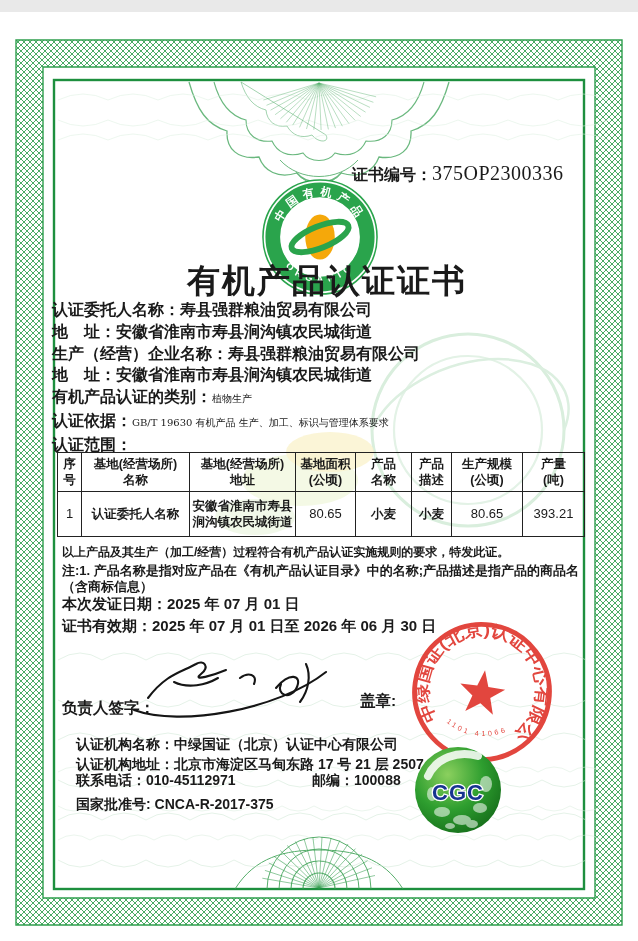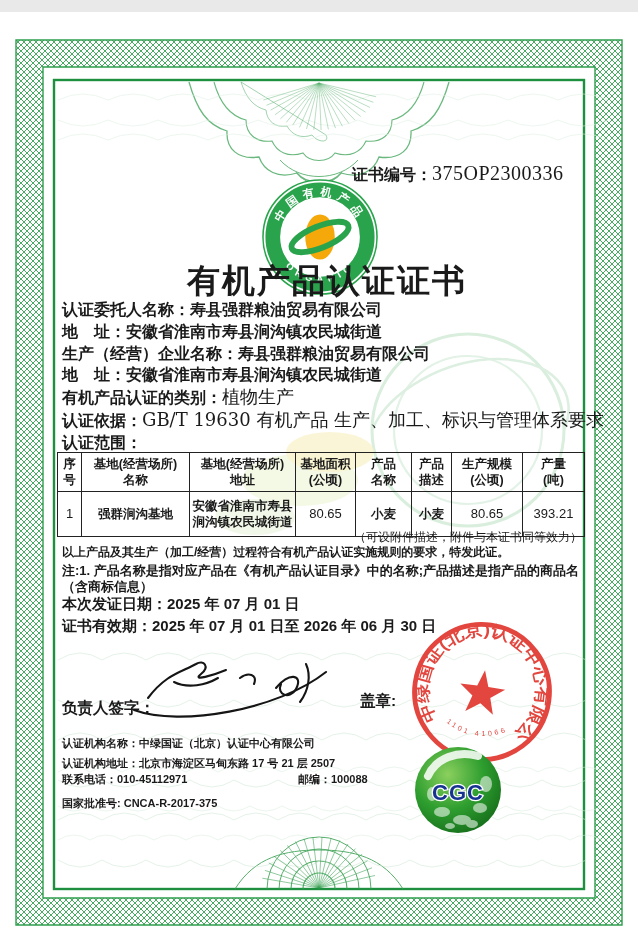--- a/index.html
+++ b/index.html
@@ -14,7 +14,7 @@
   .certno .num{font-family:"Liberation Serif",serif;font-size:20px;letter-spacing:.5px;}
   .logo{top:166px;left:261px;width:118px;height:118px;}
   .title{top:247px;left:8px;width:100%;text-align:center;font-size:33px;font-weight:700;letter-spacing:2px;}
-  .fields{top:287px;left:62px;width:524px;font-size:16px;line-height:21.8px;}
+  .fields{top:287px;left:52px;width:524px;font-size:16px;line-height:21.8px;}
   .fields .line{white-space:nowrap;}
   .lbl{font-weight:700;}
   .val{font-weight:700;}

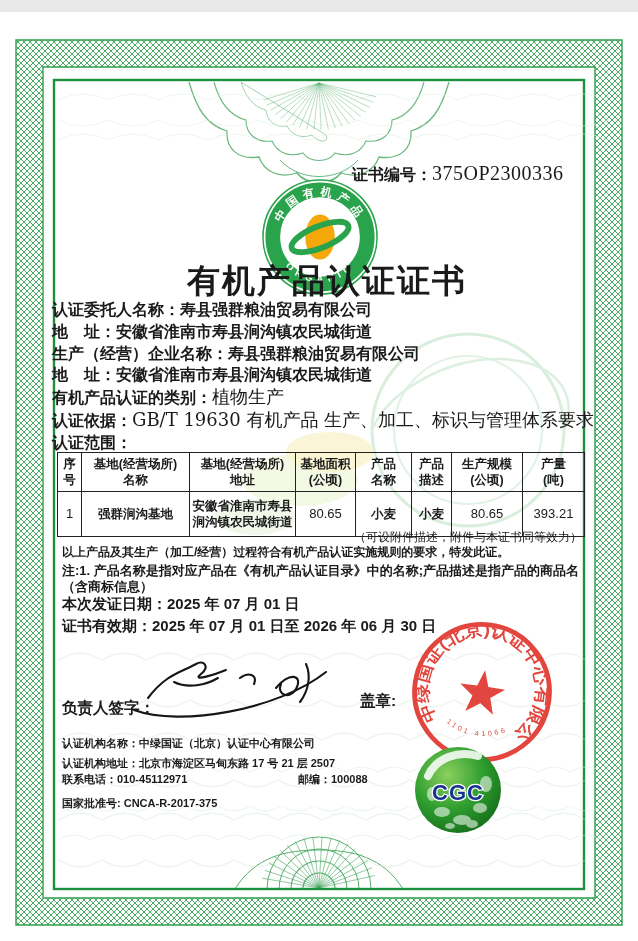--- a/index.html
+++ b/index.html
@@ -18,7 +18,7 @@
   .fields .line{white-space:nowrap;}
   .lbl{font-weight:700;}
   .val{font-weight:700;}
-  .kai{font-family:"DejaVu Serif",serif;font-weight:400;font-size:18px;}
+  .kai{font-family:"DejaVu Serif",serif;font-weight:400;font-size:10px;}
   table.scope{position:absolute;top:440px;left:57px;width:527px;border-collapse:collapse;
       table-layout:fixed;font-size:12.5px;text-align:center;background:transparent;}
   table.scope td{border:1.6px solid #222;padding:1px 2px;font-weight:700;line-height:1.3;}

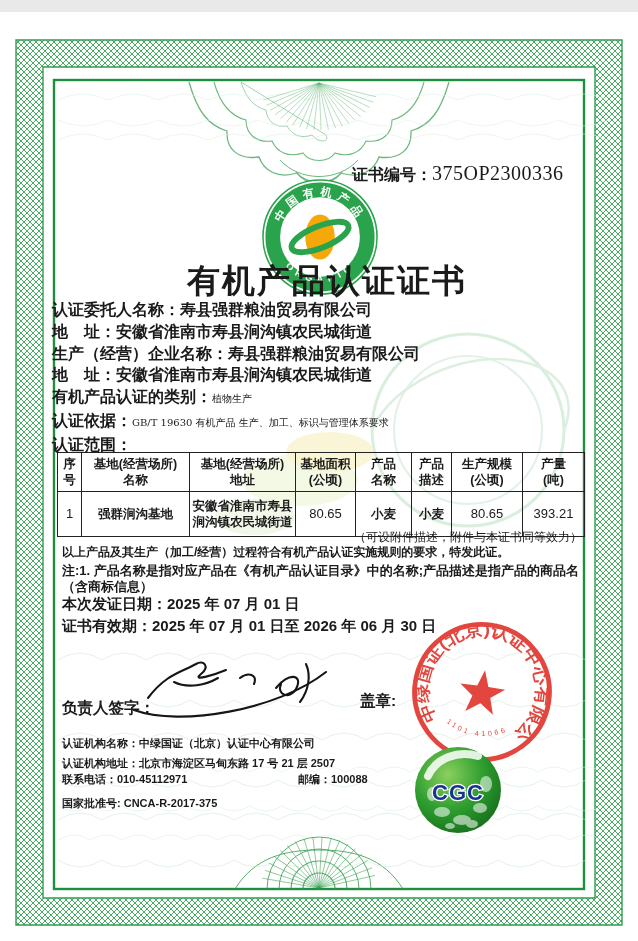--- a/index.html
+++ b/index.html
@@ -197,7 +197,7 @@
       </tr>
       <tr class="data">
         <td class="numcell">1</td>
-        <td>强群涧沟基地</td>
+        <td>认证委托人名称</td>
         <td>安徽省淮南市寿县涧沟镇农民城街道</td>
         <td class="numcell">80.65</td>
         <td>小麦</td>

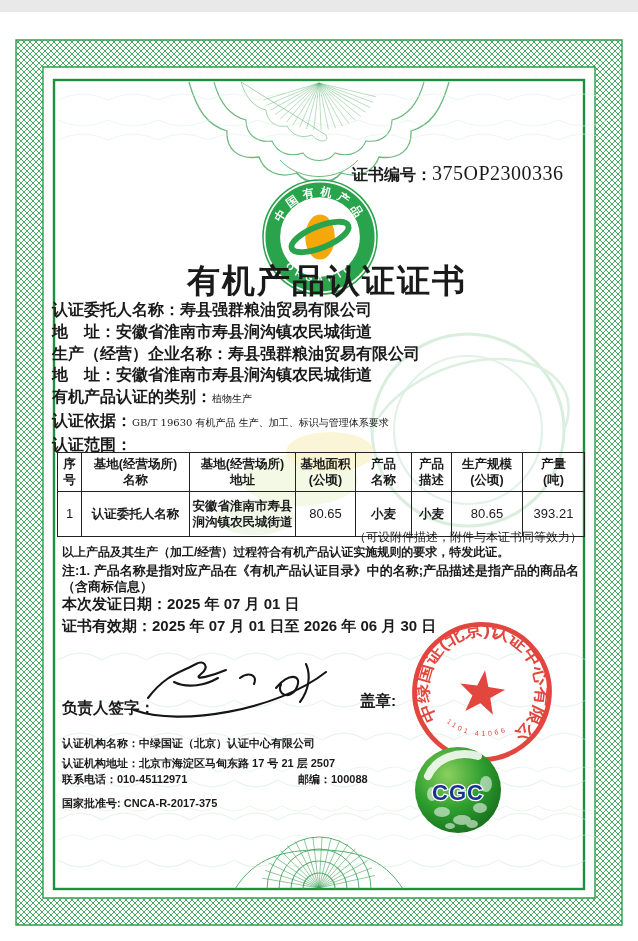--- a/index.html
+++ b/index.html
@@ -208,7 +208,6 @@
     </tbody>
       </table>
 
-    <div class="abs attach">（可设附件描述，附件与本证书同等效力）</div>
     <div class="abs statement">以上产品及其生产（加工/经营）过程符合有机产品认证实施规则的要求，特发此证。</div>
     <div class="abs note1">注:1. 产品名称是指对应产品在《有机产品认证目录》中的名称;产品描述是指产品的商品名</div>
     <div class="abs note2">（含商标信息）</div>

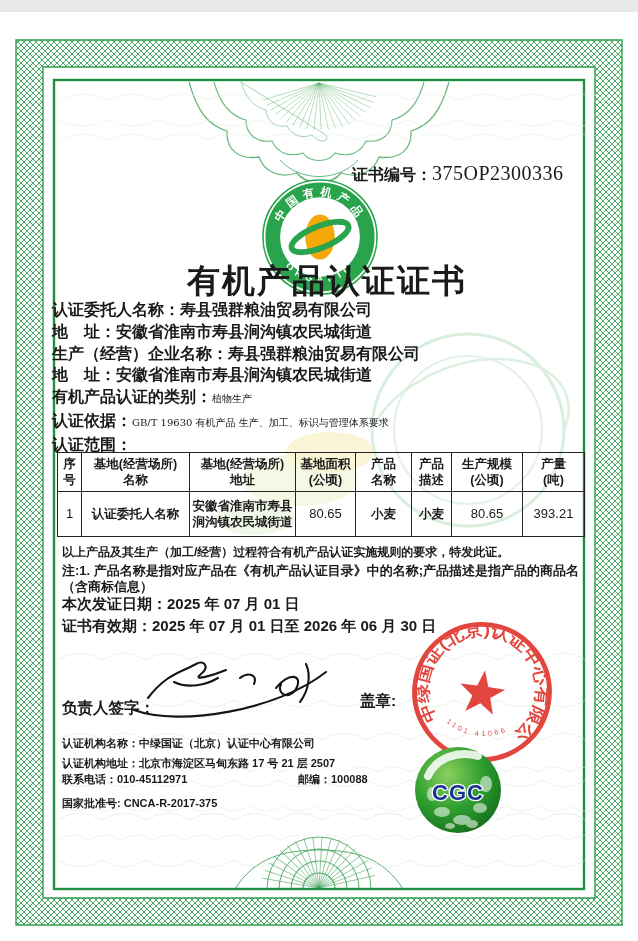--- a/index.html
+++ b/index.html
@@ -35,7 +35,7 @@
   .seallab{top:679px;left:360px;font-size:15.5px;font-weight:700;}
   .seal{top:604px;left:406px;width:152px;height:152px;transform:rotate(8deg);z-index:2;opacity:.92;}
   .globe{top:732px;left:412px;width:92px;height:92px;z-index:3;}
-  .agency{left:62px;font-size:11px;font-weight:700;white-space:nowrap;}
+  .agency{left:76px;font-size:14px;font-weight:700;white-space:nowrap;}
   .ag1{top:724px;} .ag2{top:744px;}
   .ag3{top:760px;width:480px;} .ag3 .zip{position:absolute;left:236px;top:0;}
   .ag4{top:784px;}

